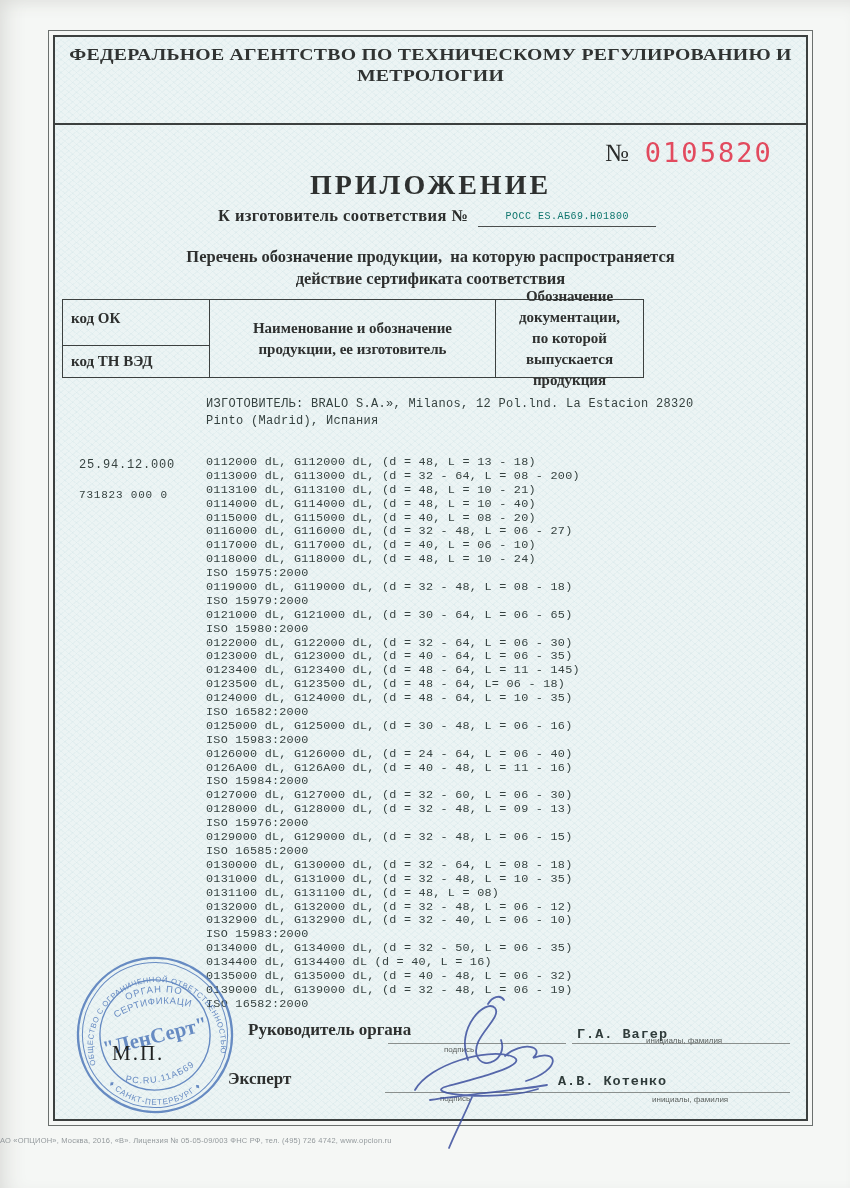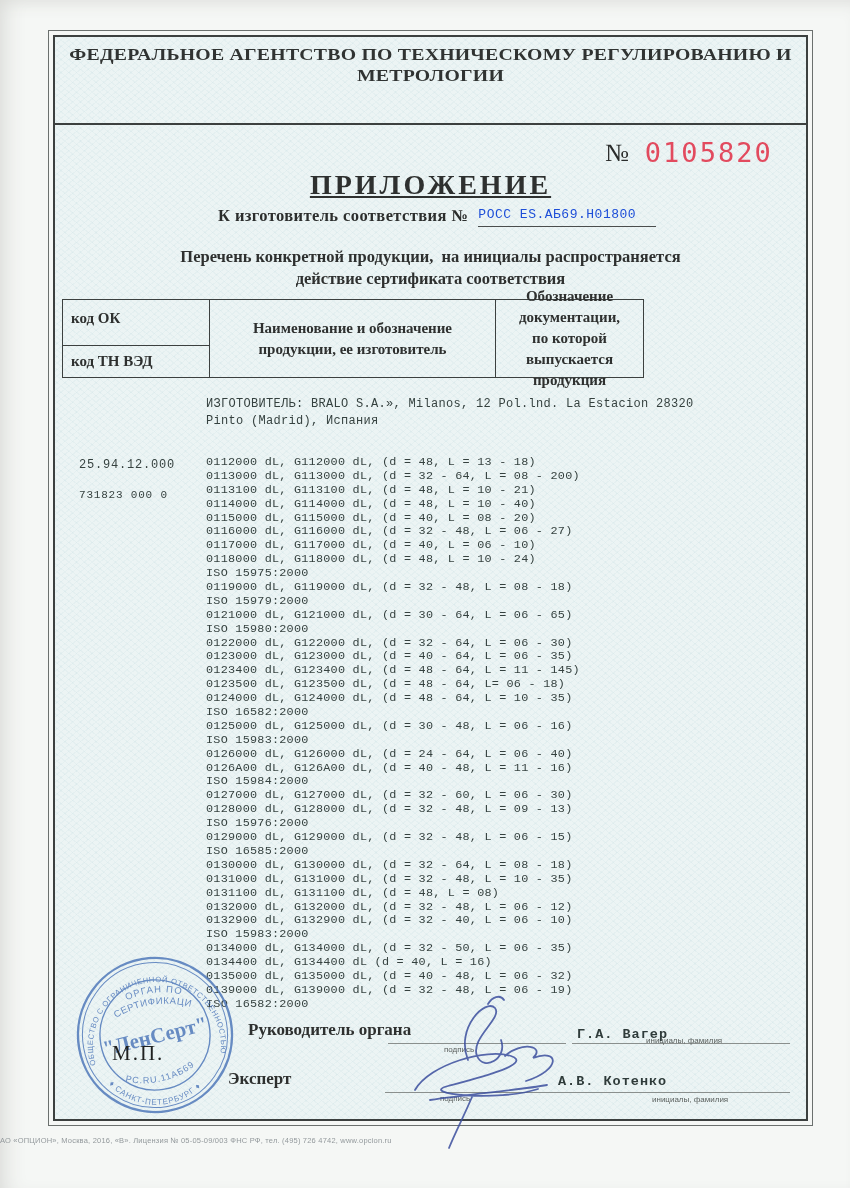--- a/index.html
+++ b/index.html
@@ -48,7 +48,7 @@
   
   .doc-title {
     position:absolute; left:48px; width:765px; top:169px; text-align:center;
-    font-size:28px; font-weight:bold; letter-spacing:3px; color:#2e302f;text-decoration:underline;
+    font-size:28px; font-weight:bold; letter-spacing:3px; color:#2e302f;
   }
   .cert-ref { position:absolute; left:218px; top:206px; display:flex; align-items:flex-end; }
   .cert-ref .lbl { font-size:16.5px; font-weight:bold; letter-spacing:0.4px; padding-bottom:1px; }

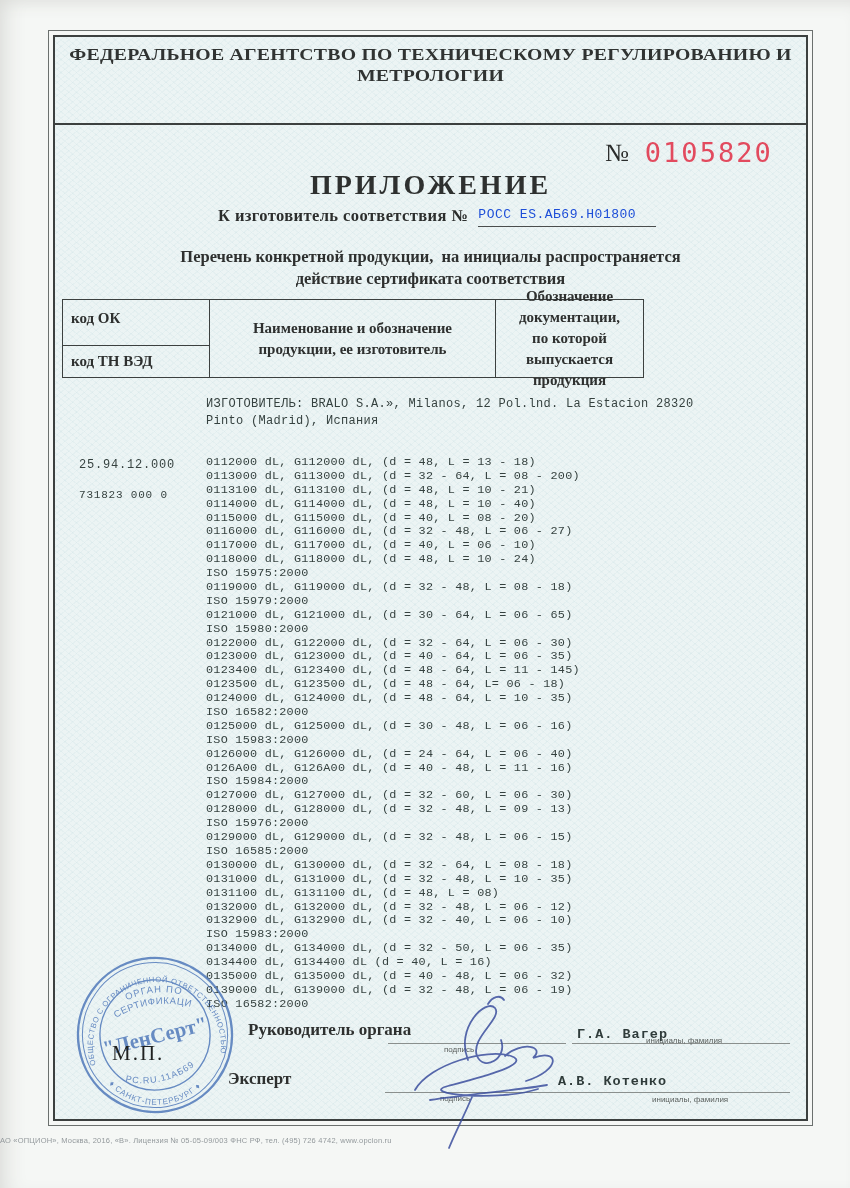--- a/index.html
+++ b/index.html
@@ -53,9 +53,9 @@
   .cert-ref { position:absolute; left:218px; top:206px; display:flex; align-items:flex-end; }
   .cert-ref .lbl { font-size:16.5px; font-weight:bold; letter-spacing:0.4px; padding-bottom:1px; }
   .cert-ref .val {
-    margin-left:10px; width:178px; text-align:left;
+    margin-left:10px; width:178px; text-align:center;
     border-bottom:1.5px solid #4a4d4c; padding-bottom:4px;
-    font-family:"Liberation Mono", monospace; font-size:13px; letter-spacing:0.5px; color:#1d4ed8;
+    font-family:"Liberation Mono", monospace; font-size:10px; letter-spacing:0.5px; color:#0f766e;
   }
   .subtitle {
     position:absolute; left:48px; width:765px; top:246px; text-align:center;

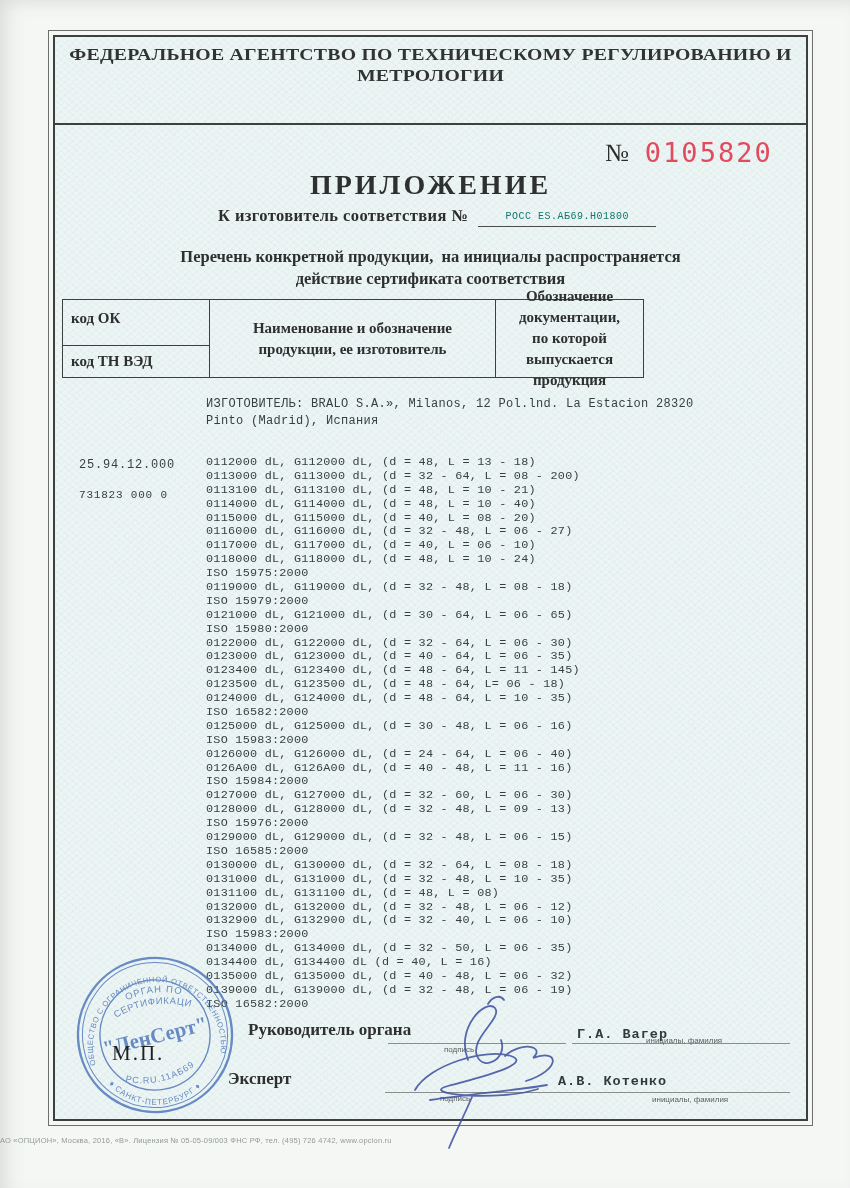--- a/index.html
+++ b/index.html
@@ -137,7 +137,7 @@
     <span class="val">РОСС ES.АБ69.Н01800</span>
   </div>
 
-  <div class="subtitle"><div>Перечень конкретной продукции,  на инициалы распространяется</div><div>действие сертификата соответствия</div></div>
+  <div class="subtitle"><div>Перечень обозначение продукции,  на которую распространяется</div><div>действие сертификата соответствия</div></div>
 
   <div class="spec-table">
     <div class="t-col t-col1">

